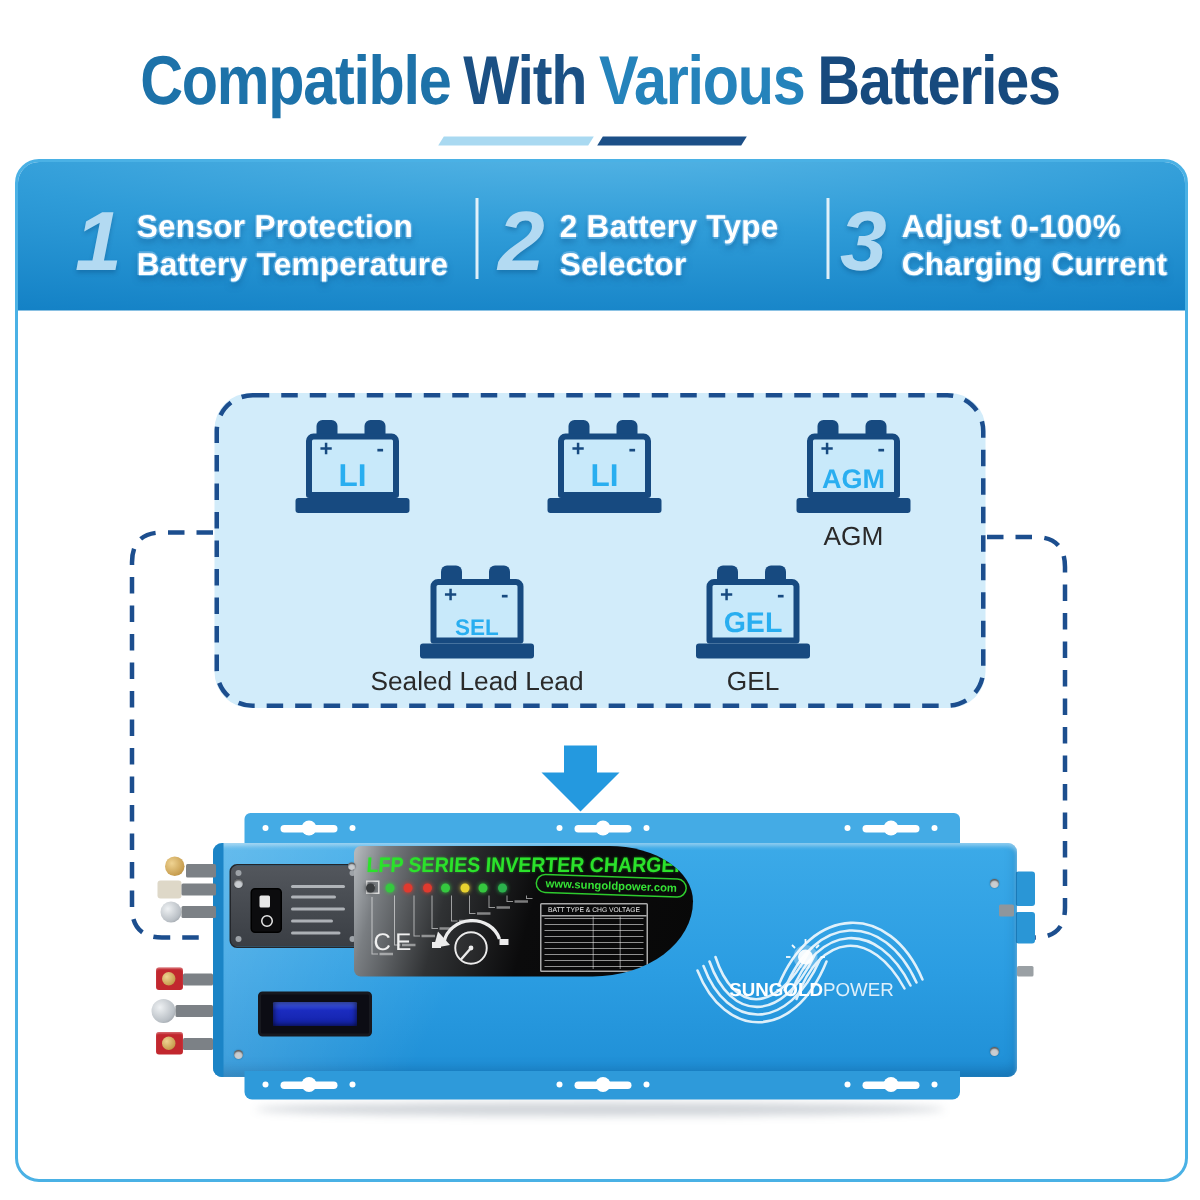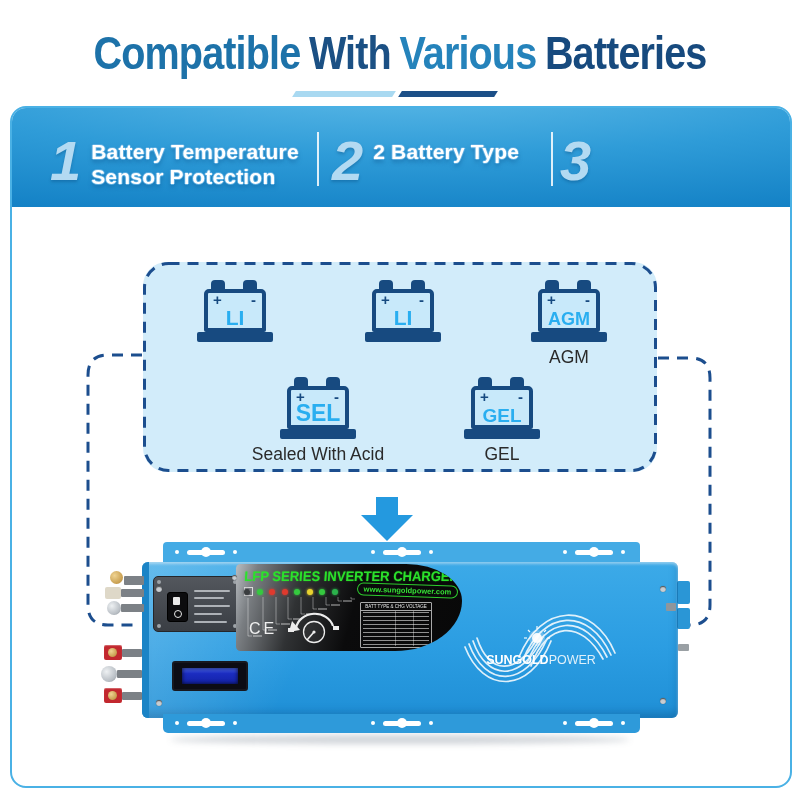--- a/index.html
+++ b/index.html
@@ -163,6 +163,10 @@
       <div class="fdiv" style="left:539px"></div>
       <div class="feature" style="left:548px">
         <div class="fnum">3</div>
+        <div class="ftext">
+          <div class="fline">Adjust 0-100%</div>
+          <div class="fline">Charging Current</div>
+        </div>
       </div>
     </div>
   </div>

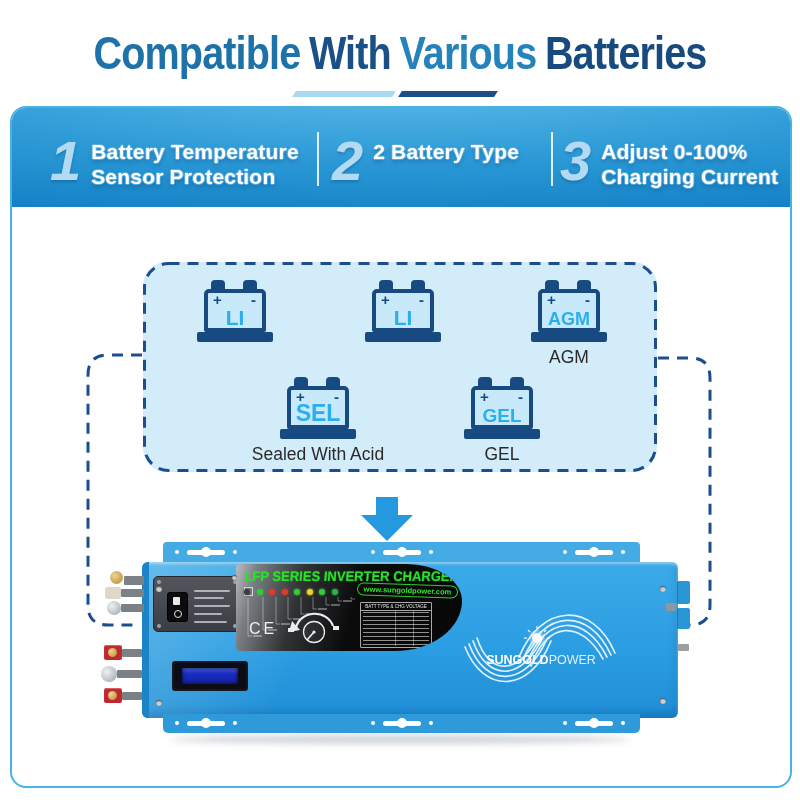--- a/index.html
+++ b/index.html
@@ -149,8 +149,8 @@
       <div class="feature" style="left:38px">
         <div class="fnum">1</div>
         <div class="ftext">
+          <div class="fline">Sensor Protection</div>
           <div class="fline">Battery Temperature</div>
-          <div class="fline">Sensor Protection</div>
         </div>
       </div>
       <div class="fdiv" style="left:305px"></div>

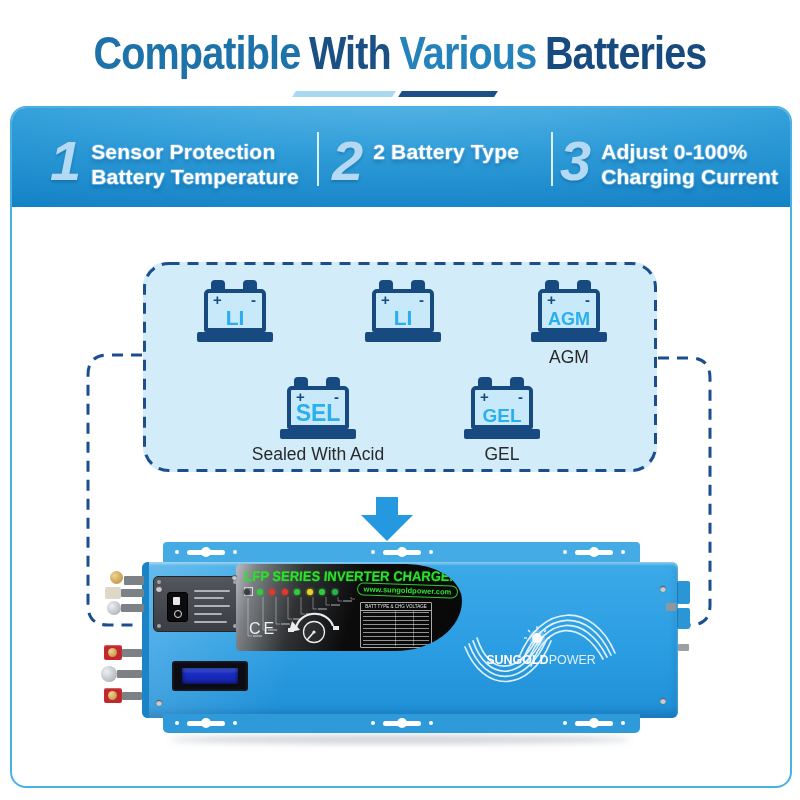--- a/index.html
+++ b/index.html
@@ -158,6 +158,7 @@
         <div class="fnum">2</div>
         <div class="ftext">
           <div class="fline">2 Battery Type</div>
+          <div class="fline">Selector</div>
         </div>
       </div>
       <div class="fdiv" style="left:539px"></div>

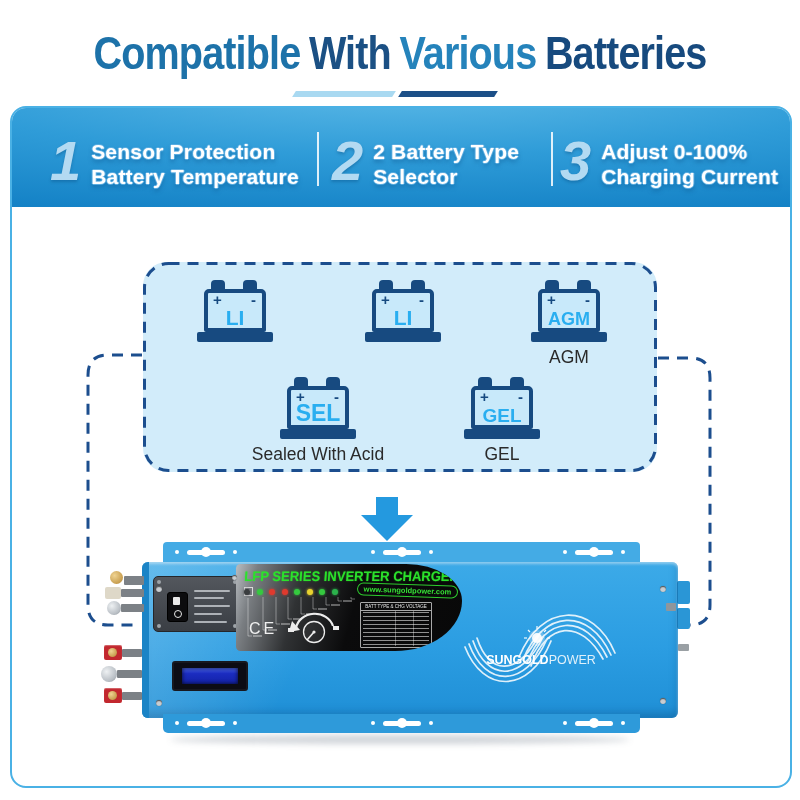--- a/index.html
+++ b/index.html
@@ -220,7 +220,7 @@
     <div class="bbody">
       <span class="bsign s-p">+</span>
       <span class="bsign s-m">-</span>
-      <div class="blabel" style="font-size:23px">SEL</div>
+      <div class="blabel" style="font-size:15px">SEL</div>
     </div>
     <div class="bbase"></div>
   </div>

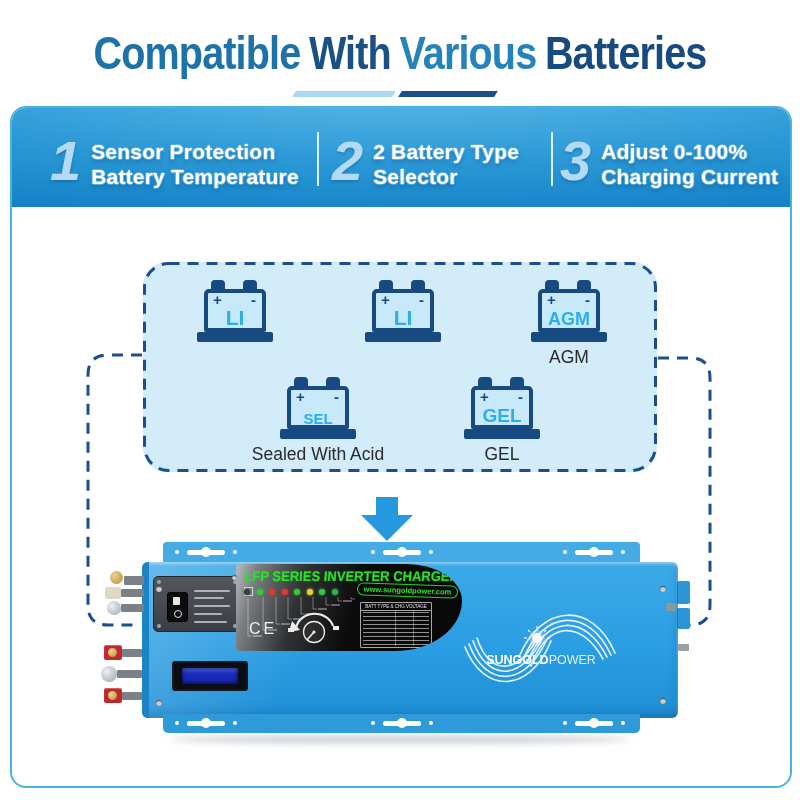--- a/index.html
+++ b/index.html
@@ -224,7 +224,7 @@
     </div>
     <div class="bbase"></div>
   </div>
-  <div class="bname" style="left:228px;top:444px">Sealed With Acid</div>
+  <div class="bname" style="left:228px;top:444px">Sealed Lead Lead</div>
 
   <div class="batt" style="left:464px;top:377px">
     <div class="term t-l"></div>

